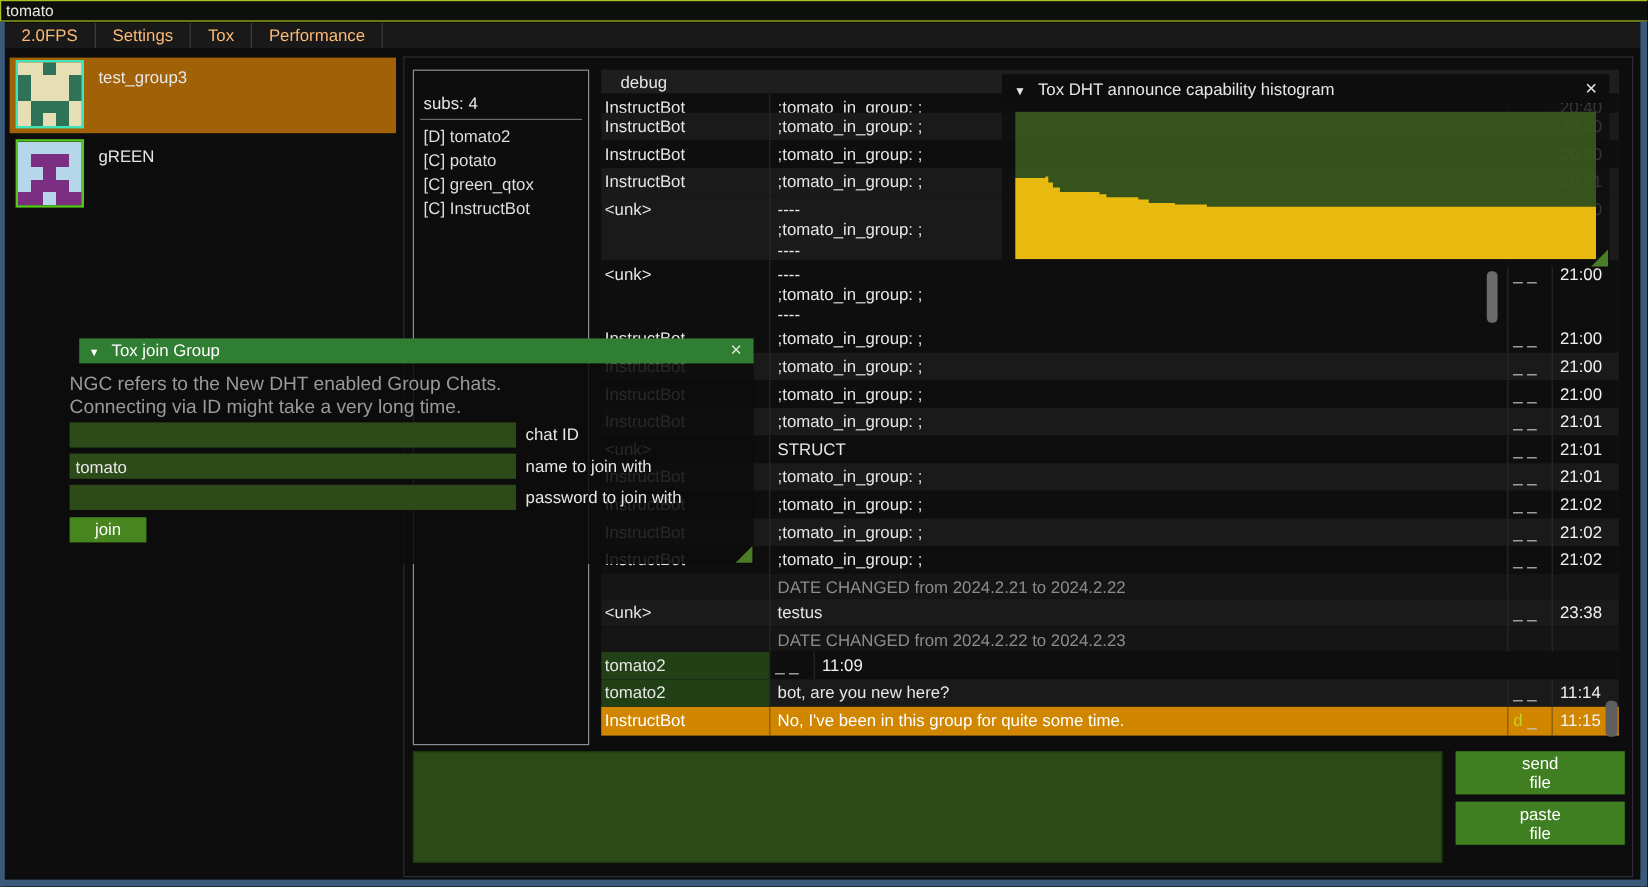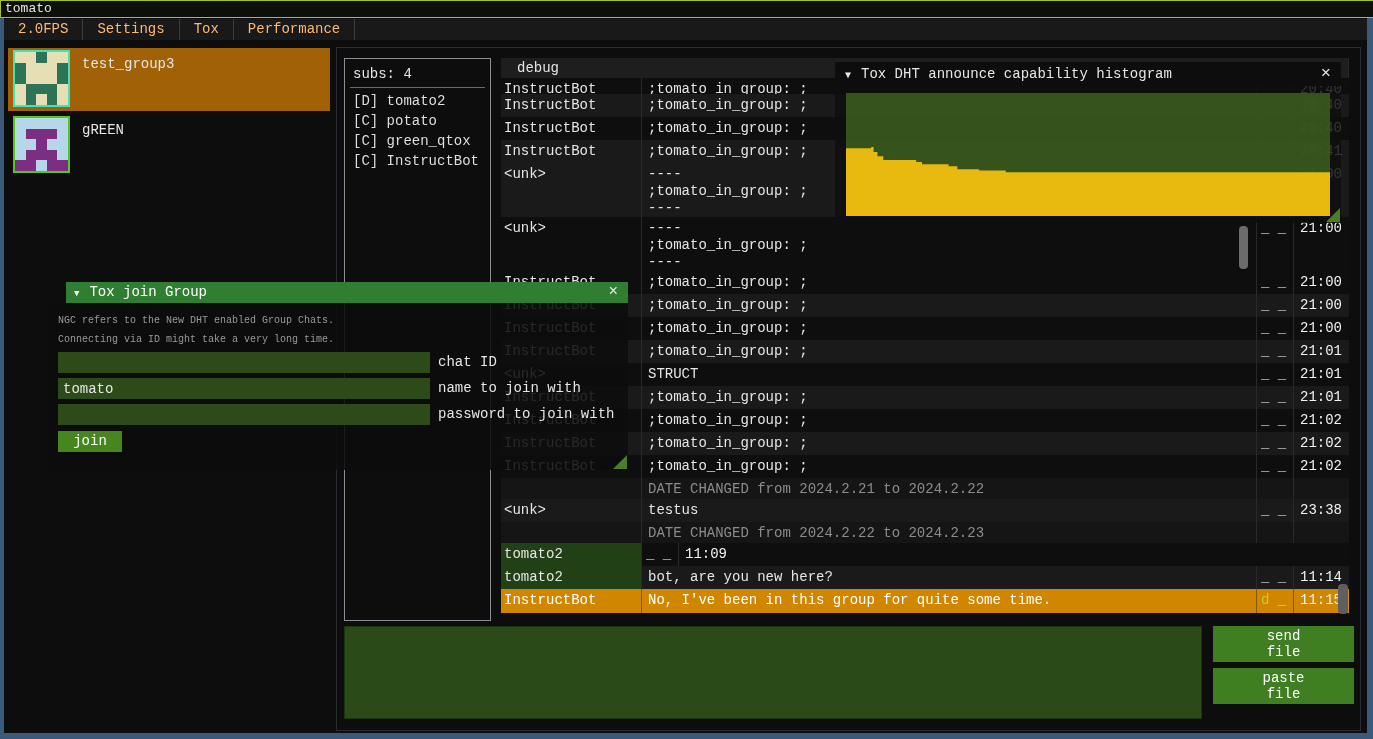--- a/index.html
+++ b/index.html
@@ -4,7 +4,7 @@
 <style>
   html,body{margin:0;padding:0;background:#060606;}
   .screen{position:relative;width:1373px;height:739px;background:#0d0d0d;overflow:hidden;
-          font-family:Liberation Mono, monospace;color:#e6e6e6;font-size:14px;}
+          font-family:Liberation Sans, sans-serif;color:#e6e6e6;font-size:14px;}
   
   .edge{position:absolute;background:#3b5a79;}
   .edge.left{left:0;top:18px;width:4px;bottom:0;}

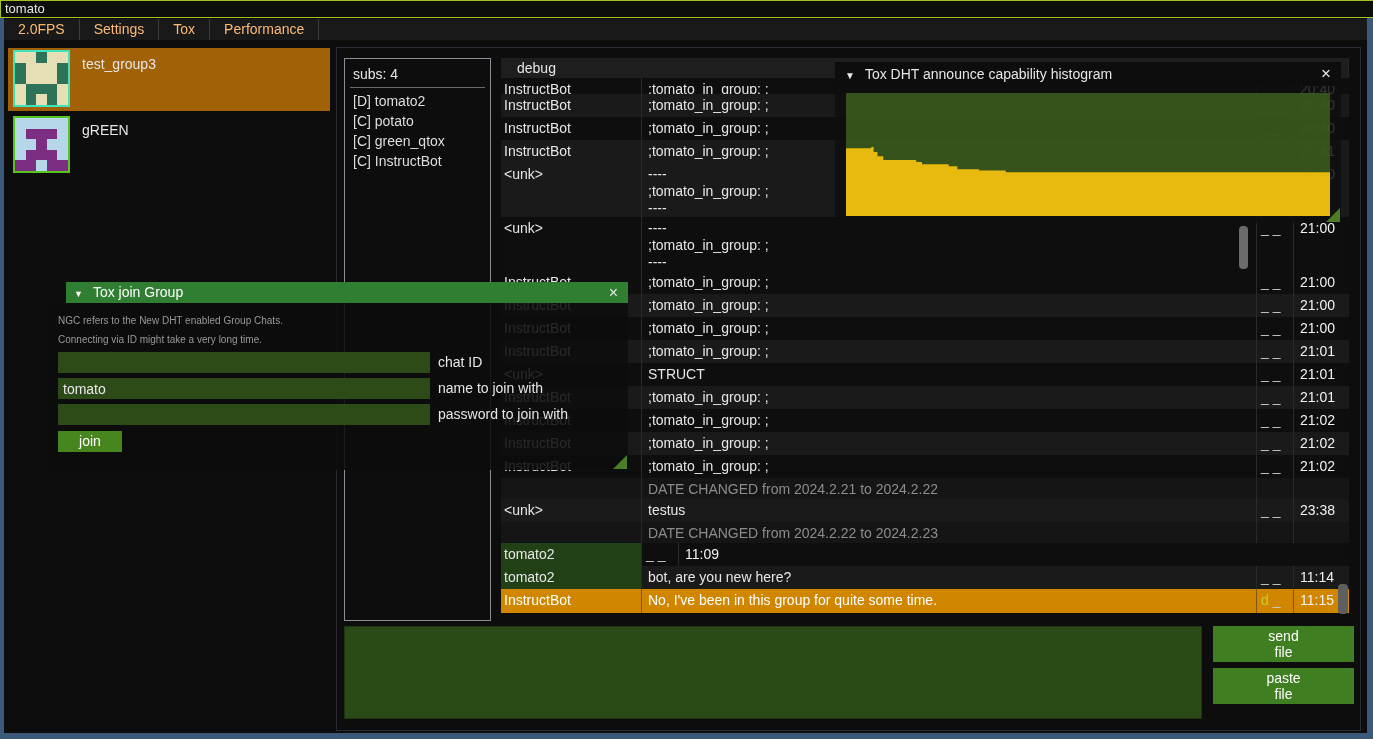--- a/index.html
+++ b/index.html
@@ -25,7 +25,7 @@
   
   .mainpanel{position:absolute;left:336px;top:47px;width:1025px;height:684px;border:1px solid #2c2c34;box-sizing:border-box;}
   .subs{position:absolute;left:7px;top:10px;width:147px;height:563px;border:1px solid #8d8d95;box-sizing:border-box;}
-  .subs-header{padding:7px 0 0 8px;}
+  .subs-header{padding:7px 0 0 8px;margin-top:12px;}
   .subs-sep{height:1px;background:#6a6a6a;margin:5px 5px 3px 5px;}
   .sub-item{padding-left:8px;line-height:20px;color:#dedede;white-space:nowrap;}
   

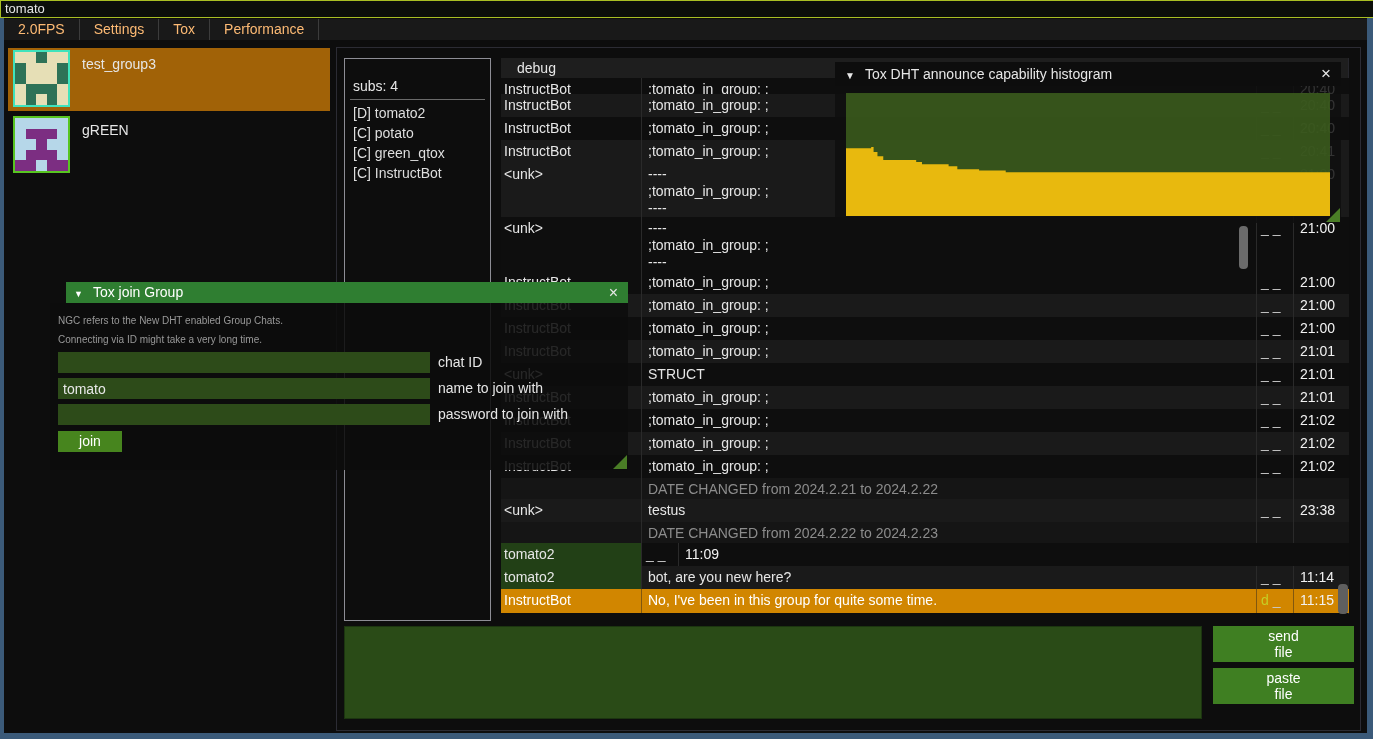--- a/index.html
+++ b/index.html
@@ -71,7 +71,7 @@
   .jdlg-title .tri{font-size:9px;margin:0 10px 0 8px;}
   .jdlg-title .xbtn{line-height:21px;font-size:16px;}
   .jdlg-body{position:absolute;left:0;top:21px;right:0;bottom:0;background:rgba(13,13,13,0.88);}
-  .info-line{position:absolute;left:8px;color:#999999;font-size:10px;line-height:19px;white-space:nowrap;}
+  .info-line{position:absolute;left:8px;color:#999999;font-size:16px;line-height:19px;white-space:nowrap;}
   .fieldrow{position:absolute;left:8px;right:8px;height:21px;}
   .dlg-input{position:absolute;left:0;top:0;width:372px;height:21px;background:#2d4b19;border:none;box-sizing:border-box;
              color:#e8e8e8;font-family:inherit;font-size:14px;padding:0 0 0 5px;outline:none;}

